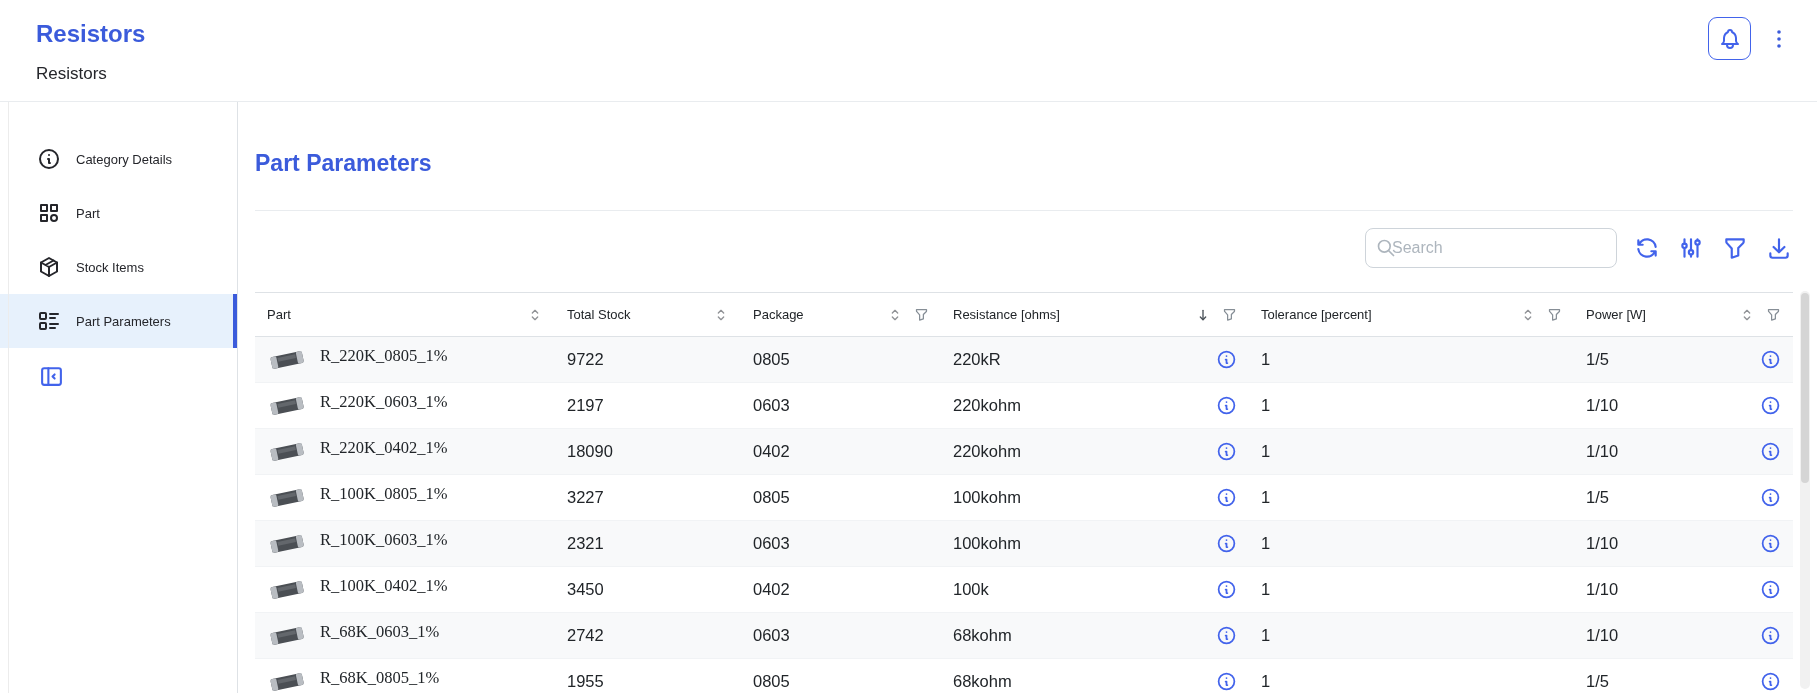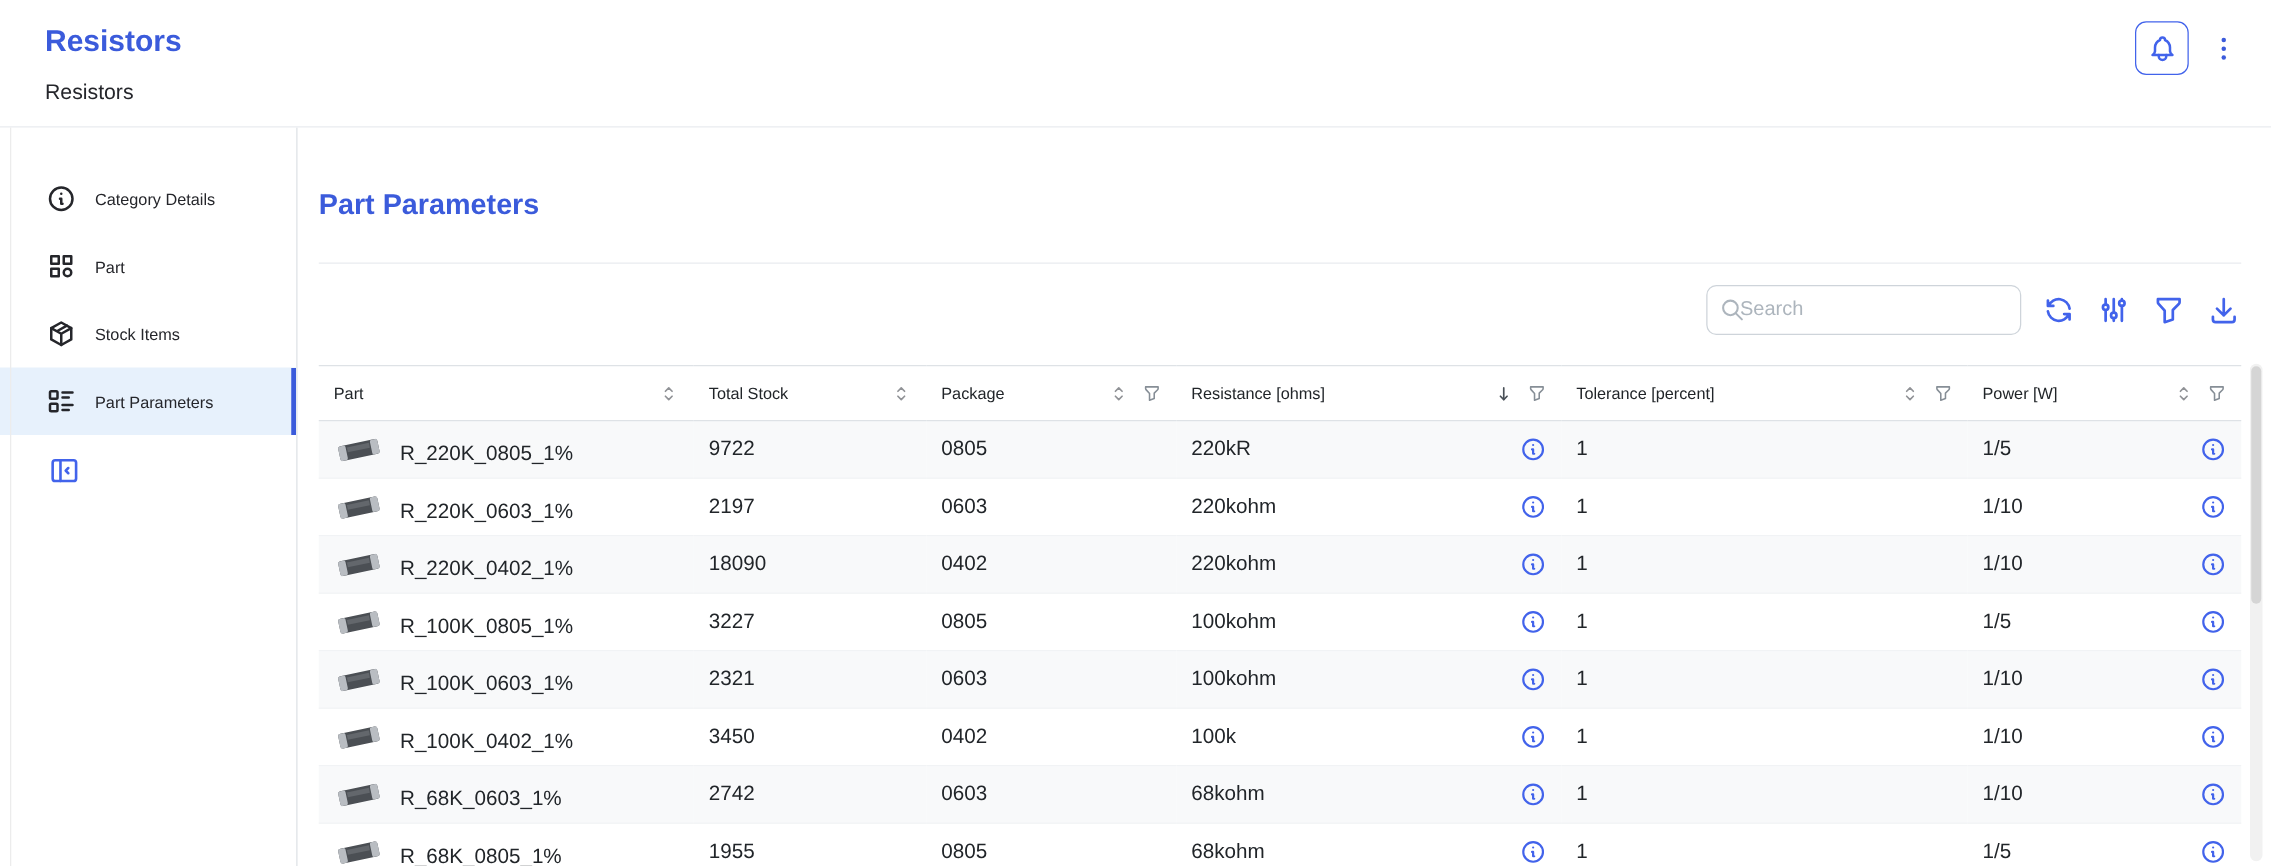--- a/index.html
+++ b/index.html
@@ -74,7 +74,7 @@
   .data-table td { height: 46px; padding: 0 12px; font-size: 16.5px; color: #212529; }
   .data-table tbody tr { border-bottom: 1px solid #f1f3f5; cursor: pointer; }
   .data-table tbody tr:nth-child(odd) { background: var(--row-alt); }
-  .cell-part { display: flex; align-items: flex-end; gap: 13px; }
+  .cell-part { display: flex; align-items: flex-start; gap: 13px; font-family: Liberation Serif, serif; }
   .thumb { width: 40px; height: 27px; flex: none; display: flex; align-items: center; }
   .cell-flex { display: flex; align-items: center; justify-content: space-between; }
   .info-btn { display: flex; color: var(--icon-blue); cursor: pointer; }

